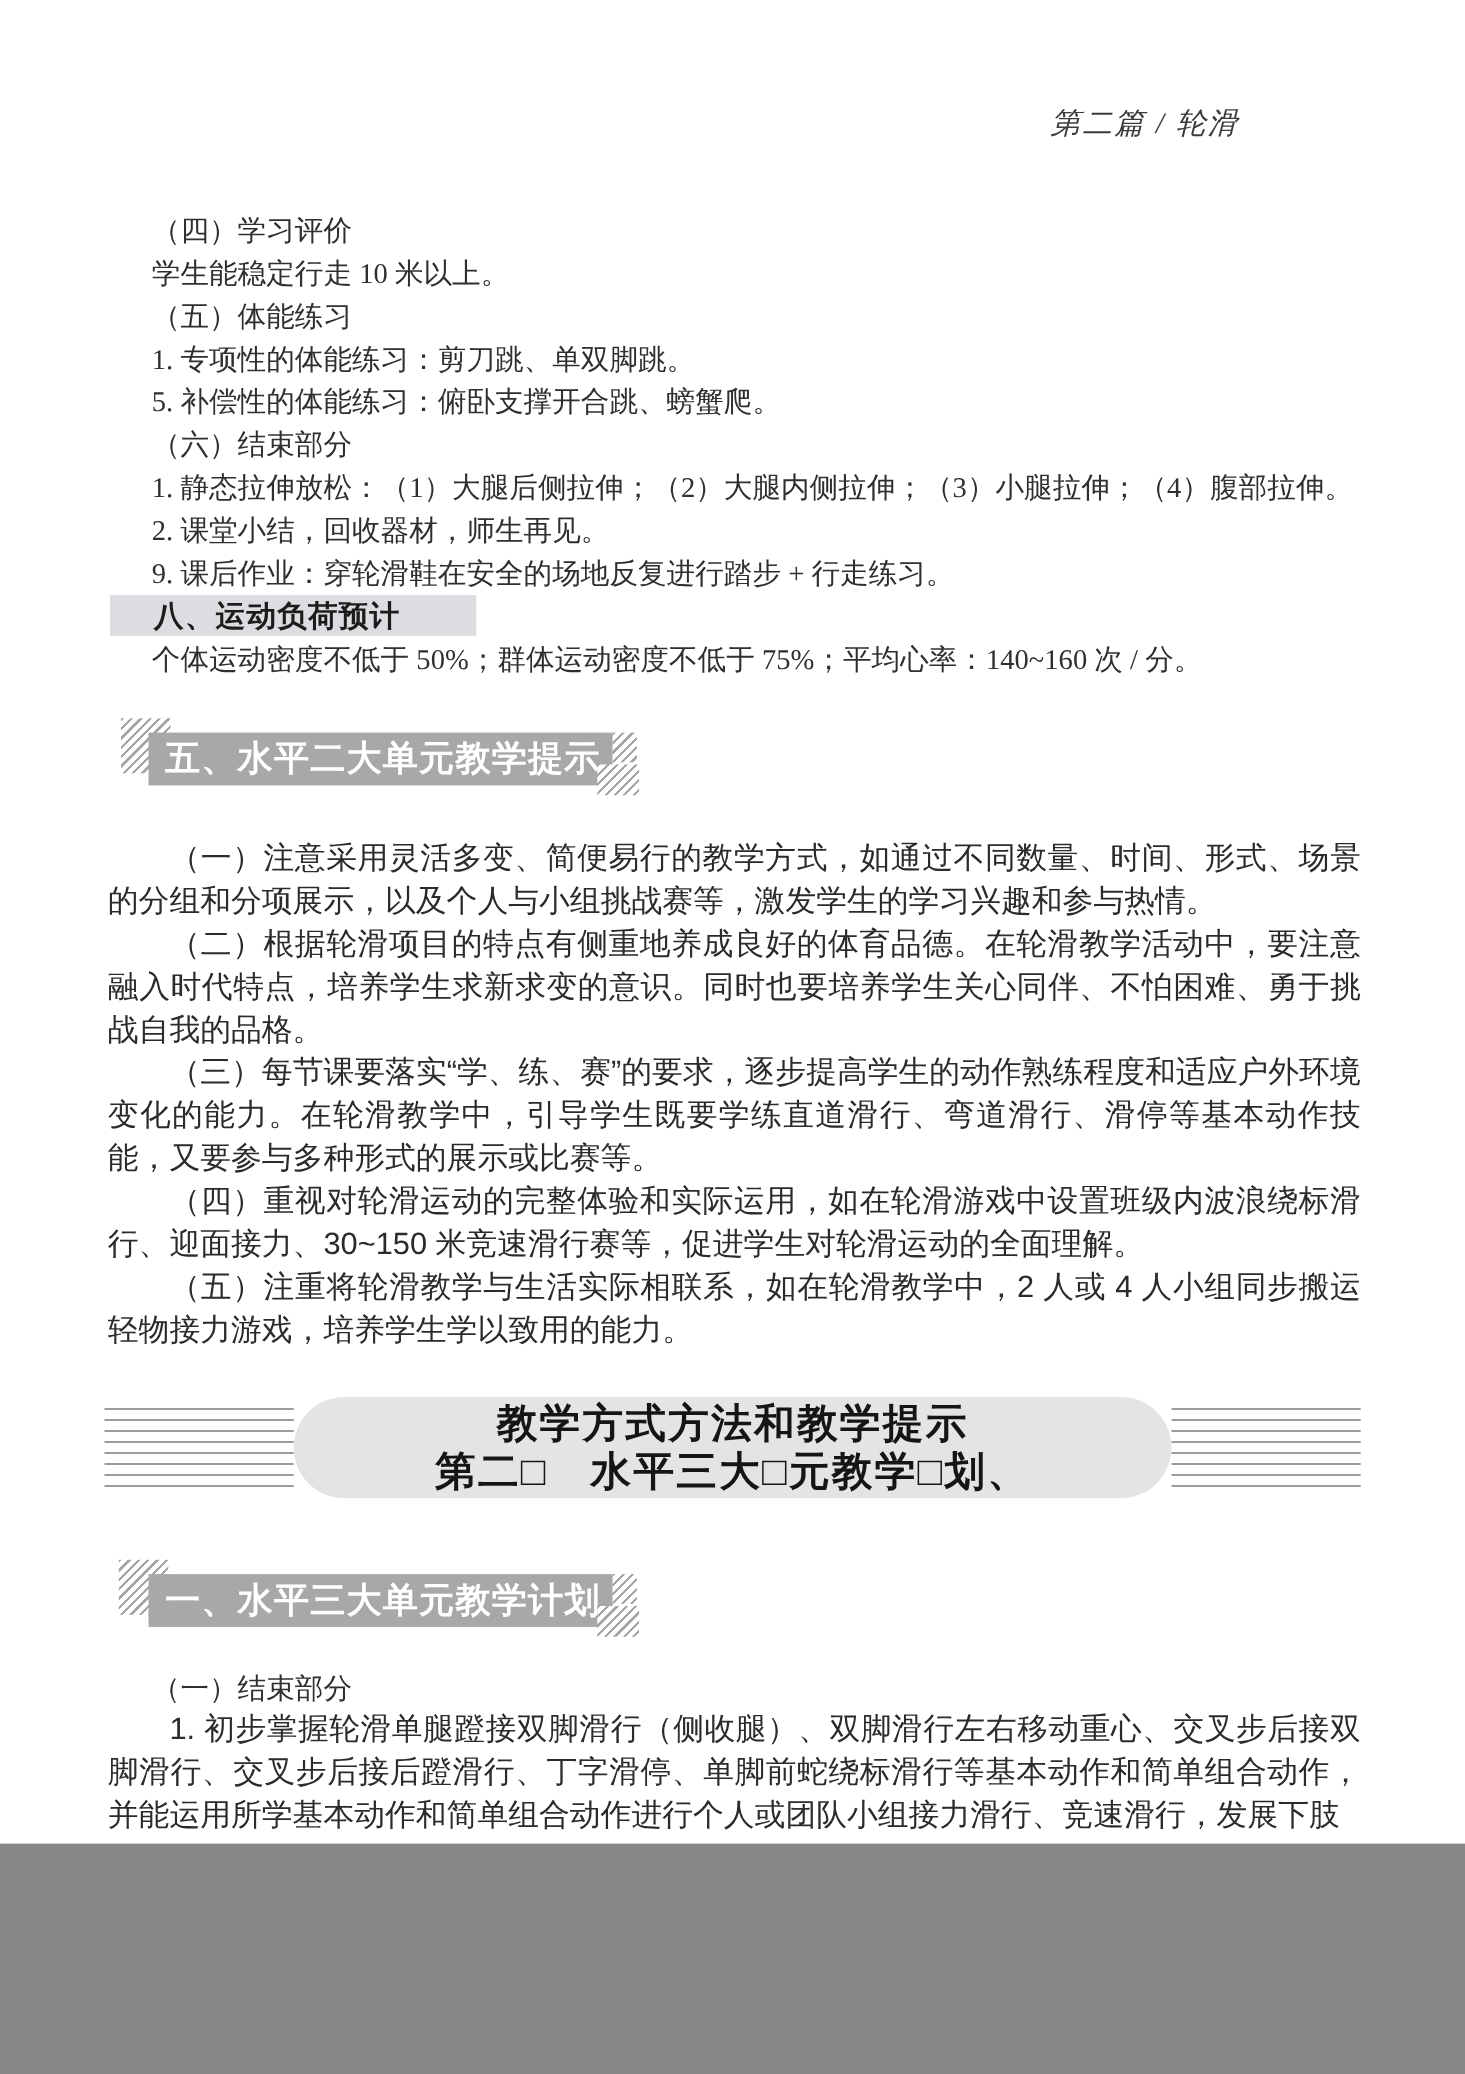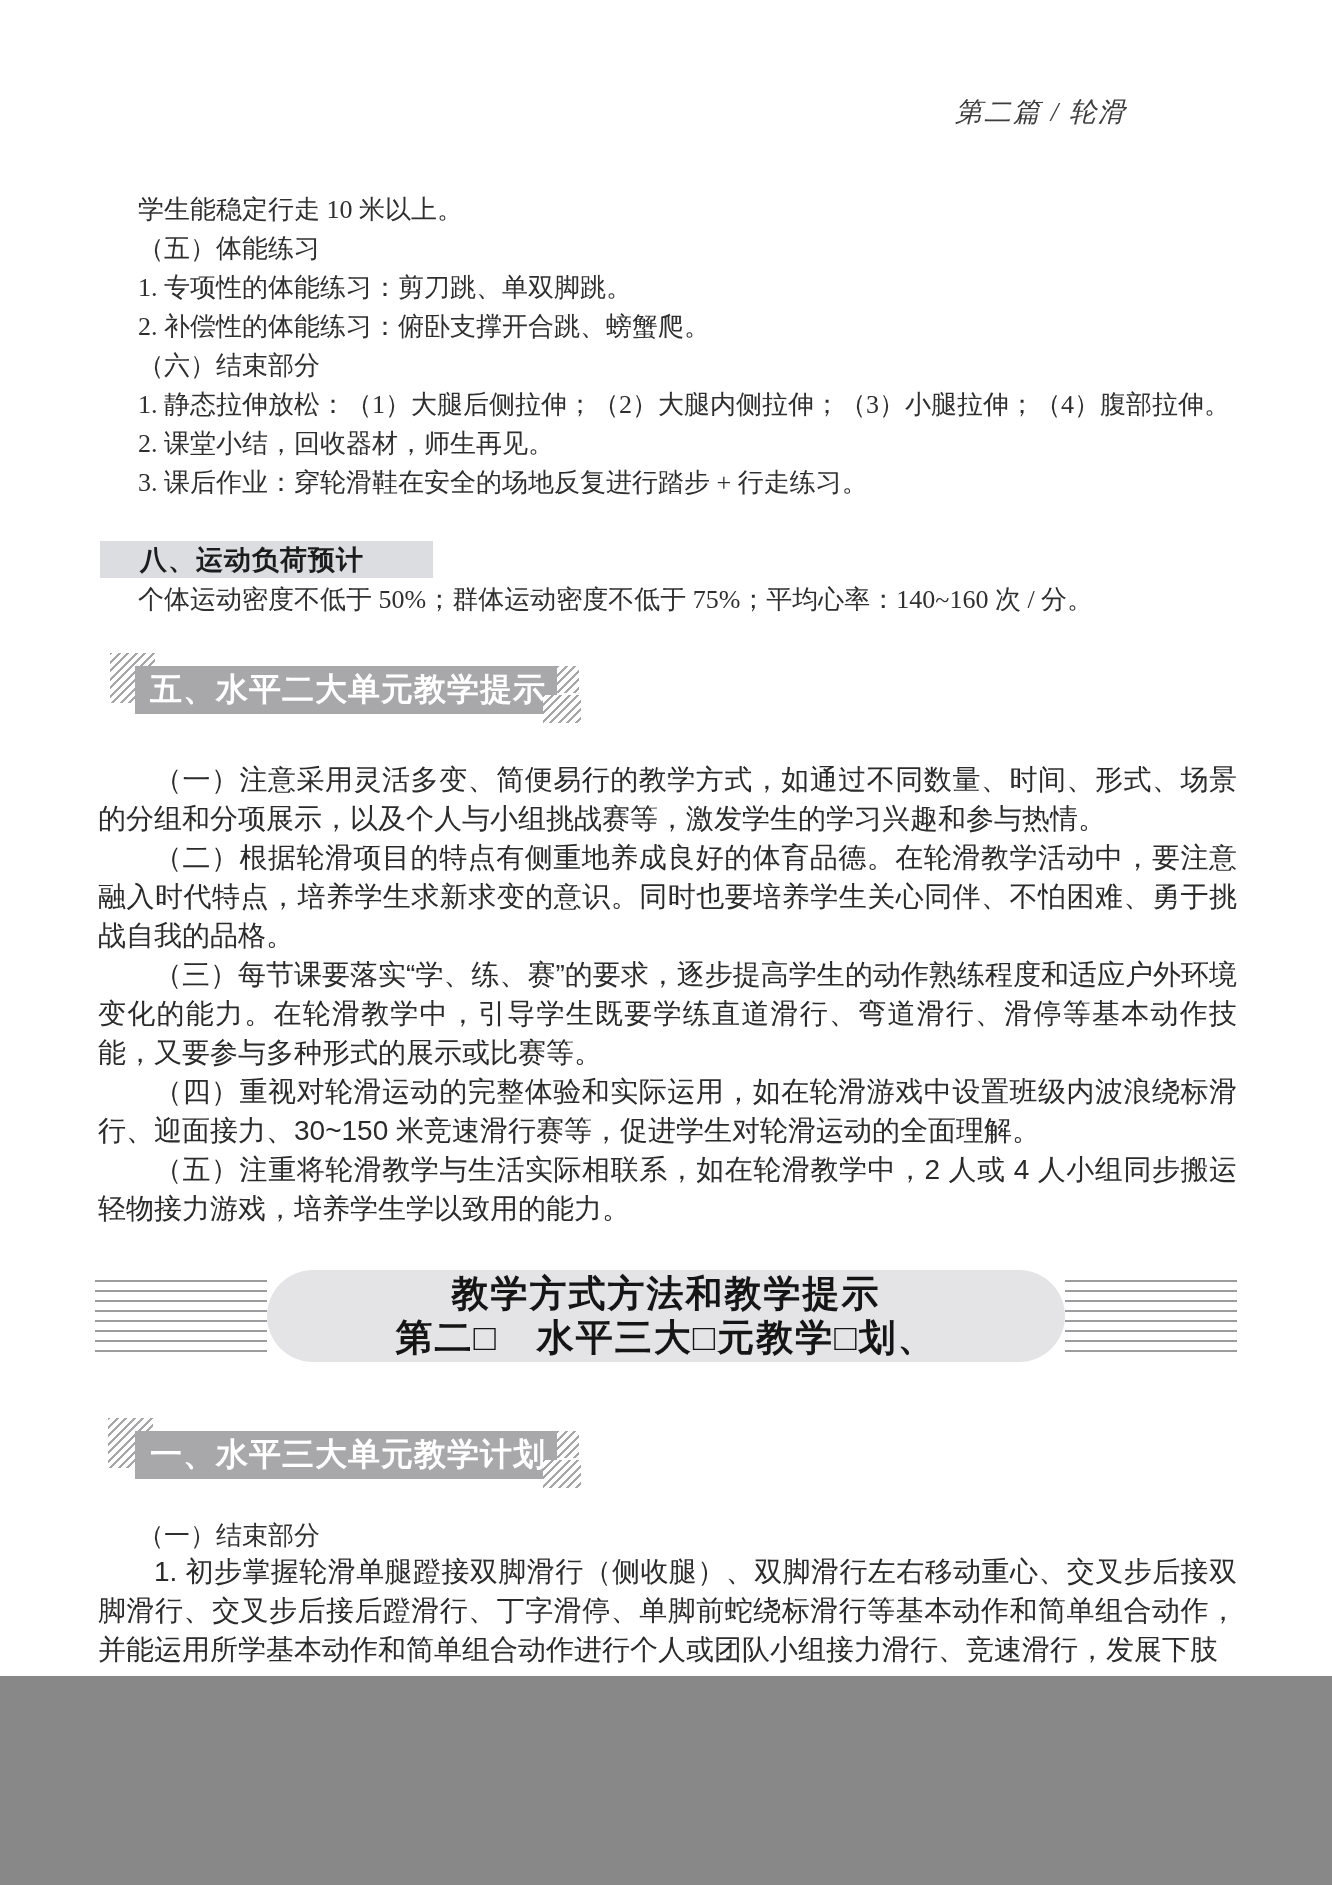--- a/index.html
+++ b/index.html
@@ -67,6 +67,7 @@
   <div class="page-header">第二篇 / 轮滑</div>
 
   <div class="kai-block kai">
+    <div class="kai-line">（四）学习评价</div>
     <div class="kai-line">学生能稳定行走 10 米以上。</div>
     <div class="kai-line">（五）体能练习</div>
     <div class="kai-line">1. 专项性的体能练习：剪刀跳、单双脚跳。</div>

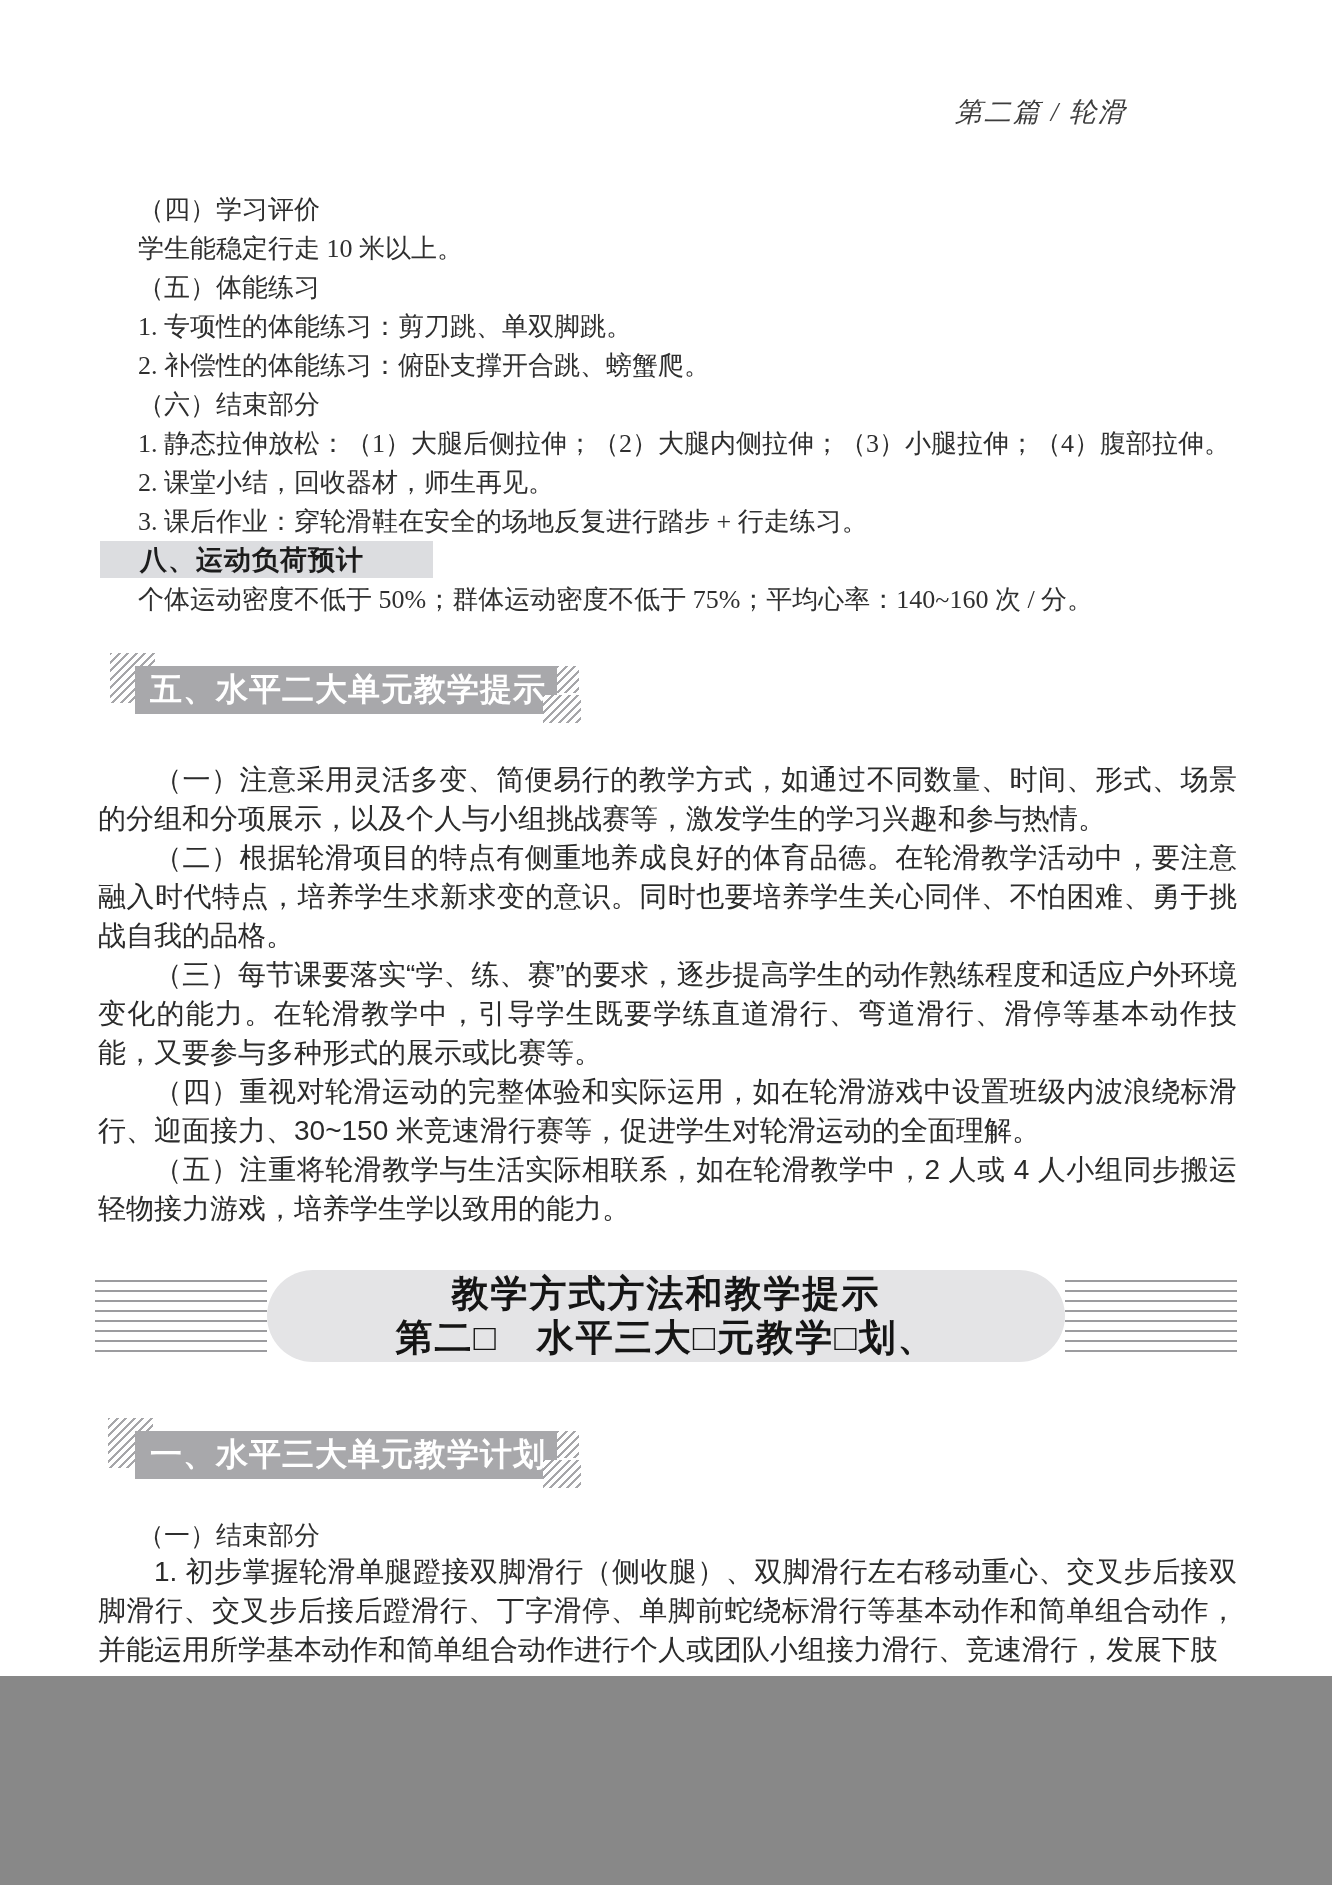--- a/index.html
+++ b/index.html
@@ -71,7 +71,7 @@
     <div class="kai-line">学生能稳定行走 10 米以上。</div>
     <div class="kai-line">（五）体能练习</div>
     <div class="kai-line">1. 专项性的体能练习：剪刀跳、单双脚跳。</div>
-    <div class="kai-line">2. 补偿性的体能练习：俯卧支撑开合跳、螃蟹爬。</div>
+    <div class="kai-line">5. 补偿性的体能练习：俯卧支撑开合跳、螃蟹爬。</div>
     <div class="kai-line">（六）结束部分</div>
     <div class="kai-line">1. 静态拉伸放松：（1）大腿后侧拉伸；（2）大腿内侧拉伸；（3）小腿拉伸；（4）腹部拉伸。</div>
     <div class="kai-line">2. 课堂小结，回收器材，师生再见。</div>

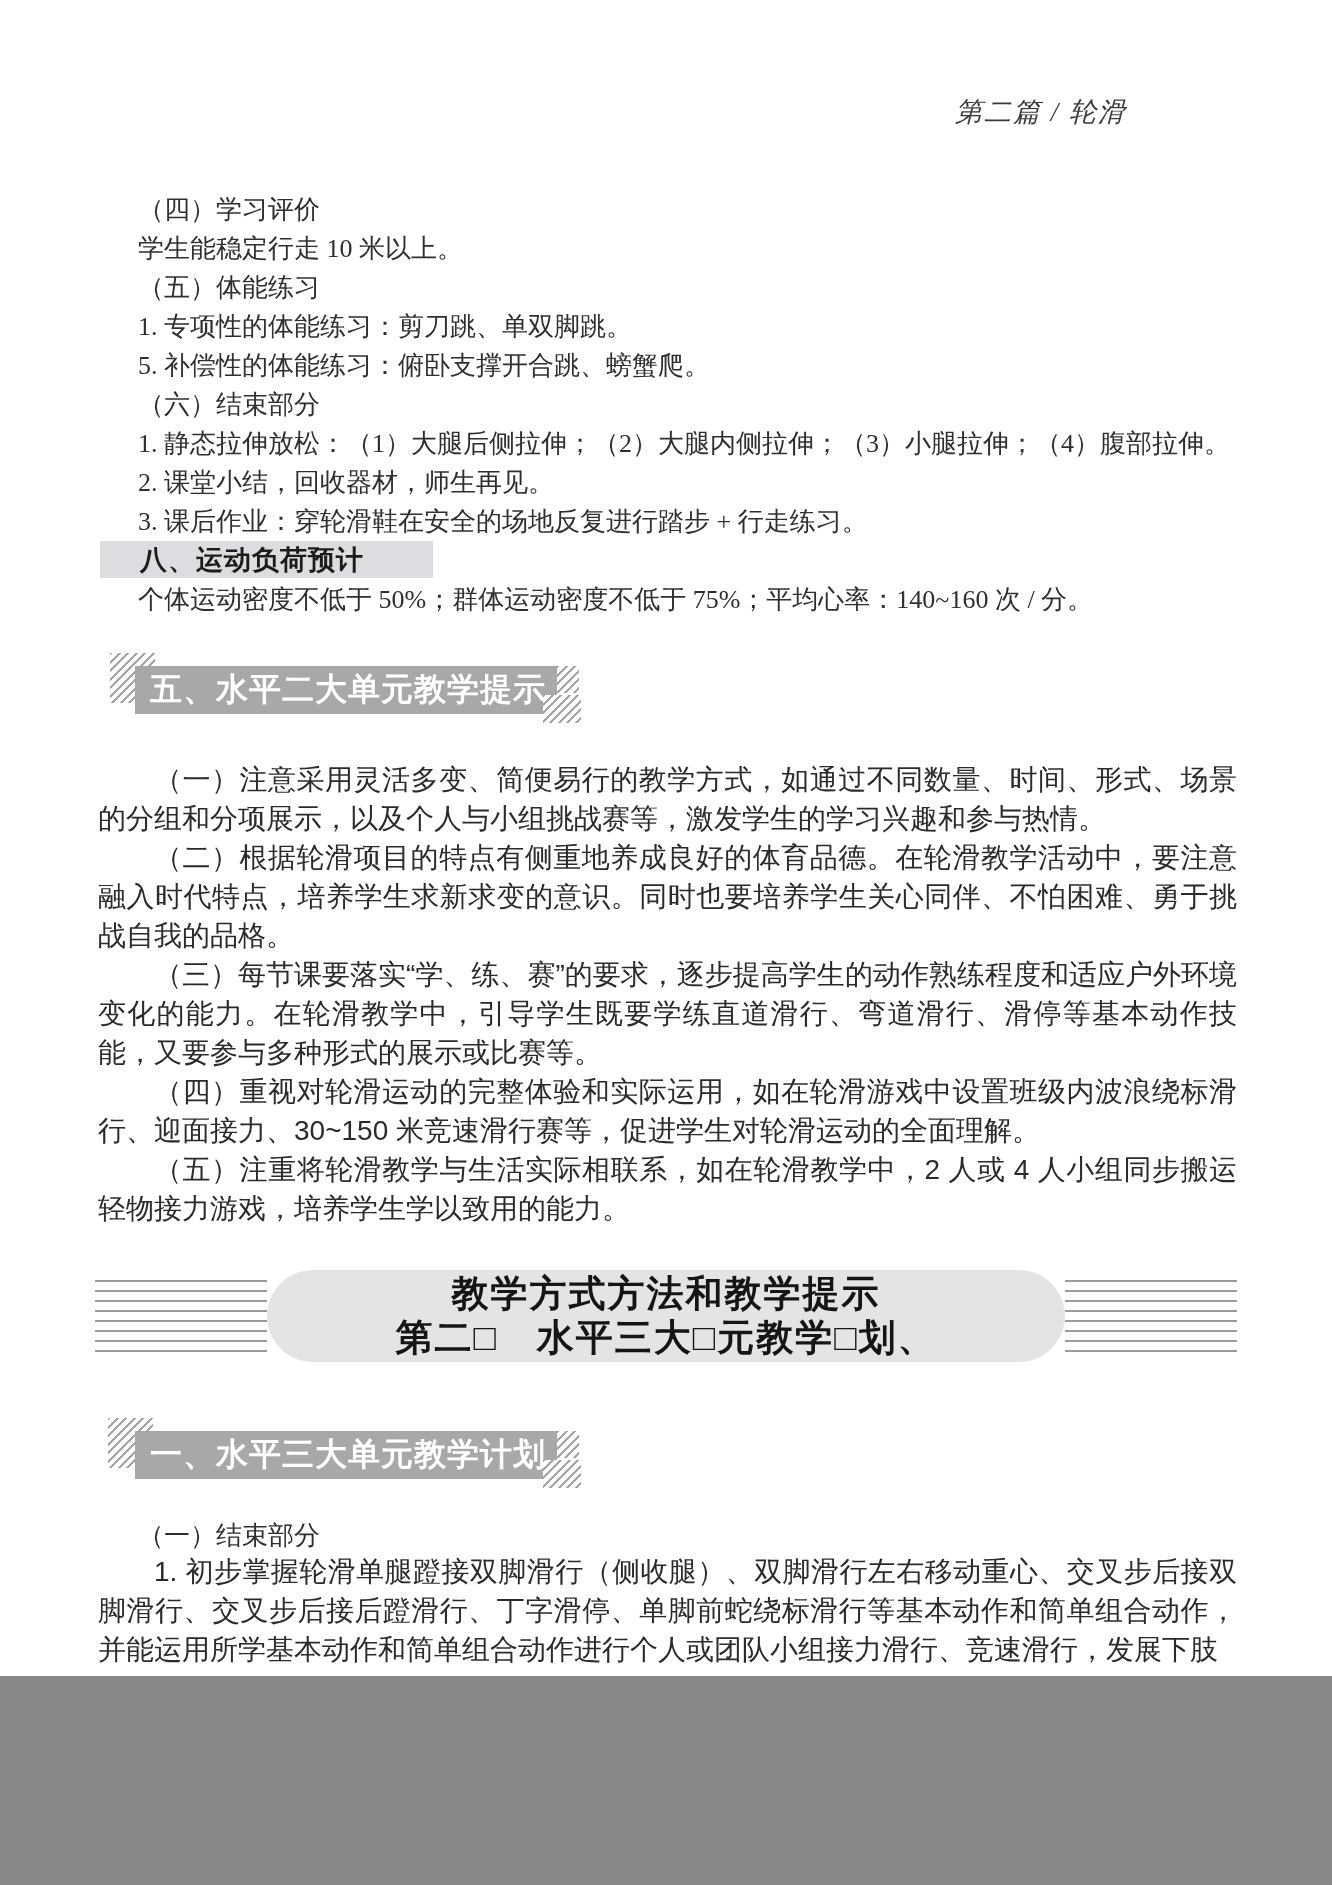--- a/index.html
+++ b/index.html
@@ -75,7 +75,7 @@
     <div class="kai-line">（六）结束部分</div>
     <div class="kai-line">1. 静态拉伸放松：（1）大腿后侧拉伸；（2）大腿内侧拉伸；（3）小腿拉伸；（4）腹部拉伸。</div>
     <div class="kai-line">2. 课堂小结，回收器材，师生再见。</div>
-    <div class="kai-line">3. 课后作业：穿轮滑鞋在安全的场地反复进行踏步 + 行走练习。</div>
+    <div class="kai-line">9. 课后作业：穿轮滑鞋在安全的场地反复进行踏步 + 行走练习。</div>
   </div>
 
   <div class="load-band">

